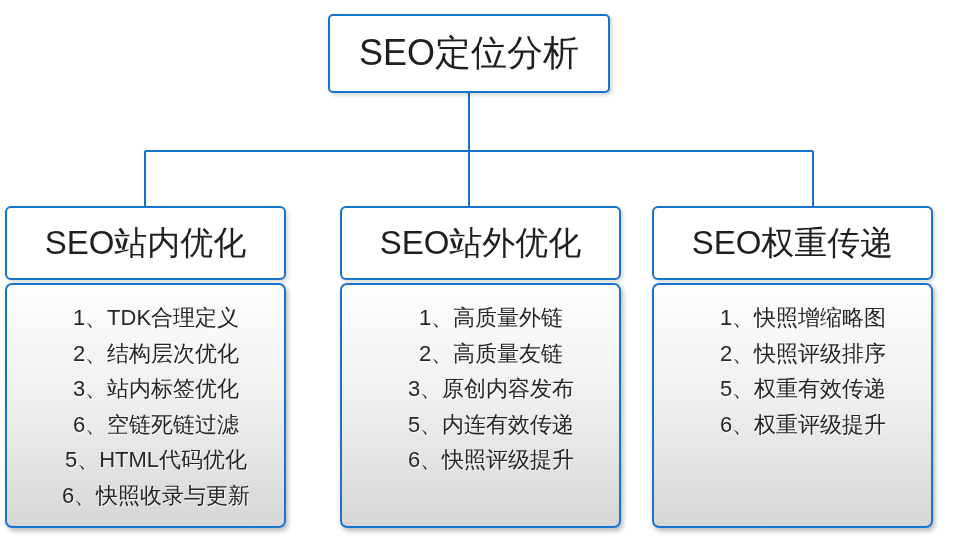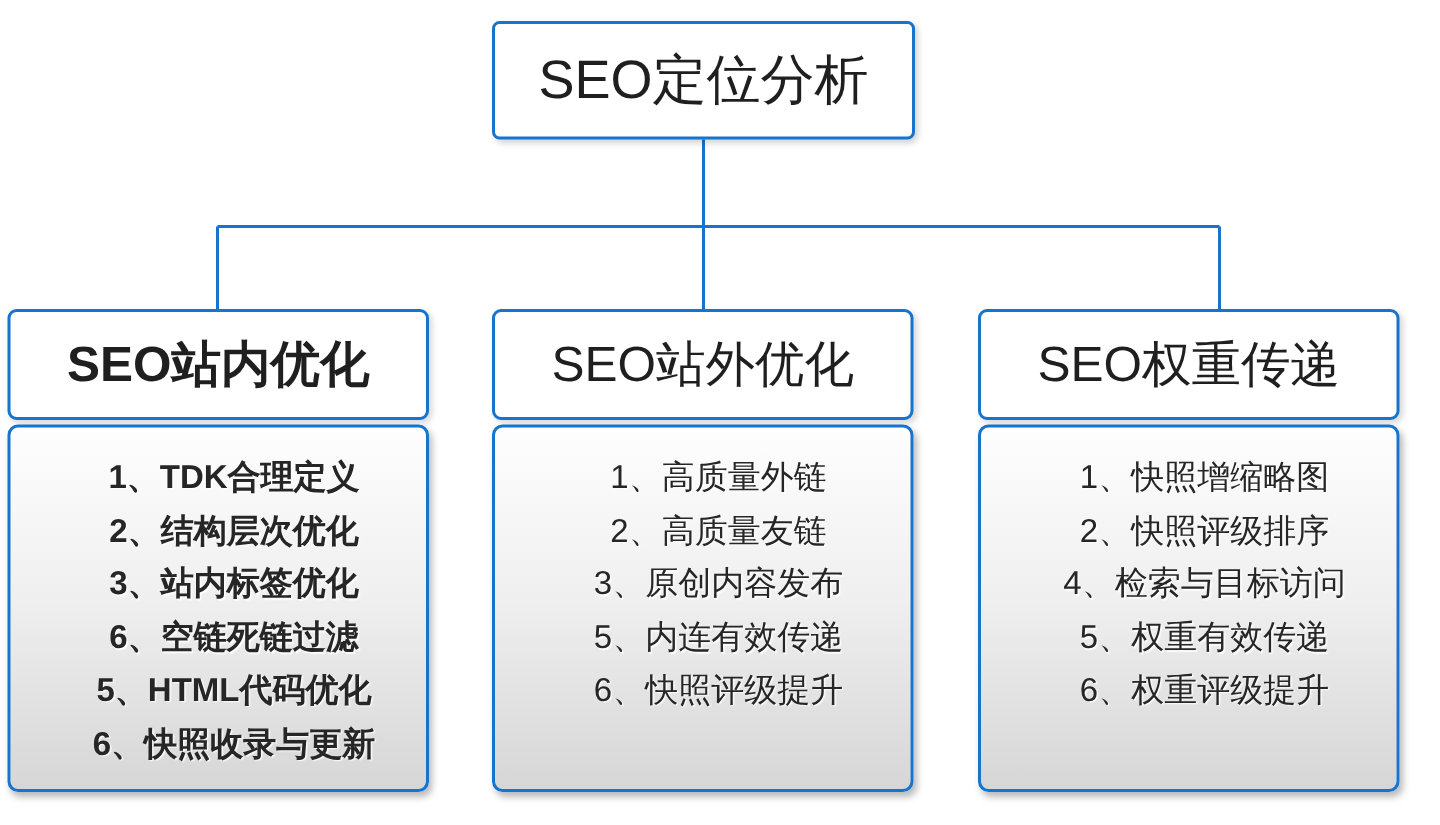--- a/index.html
+++ b/index.html
@@ -42,7 +42,7 @@
     width: 281px;
     z-index: 1;
   }
-  .col-0 { left: 5px; font-weight: bold; }
+  .col-0 { left: 5px; }
   .col-1 { left: 328px; }
   .col-2 { left: 652px; }
   .branch-node {

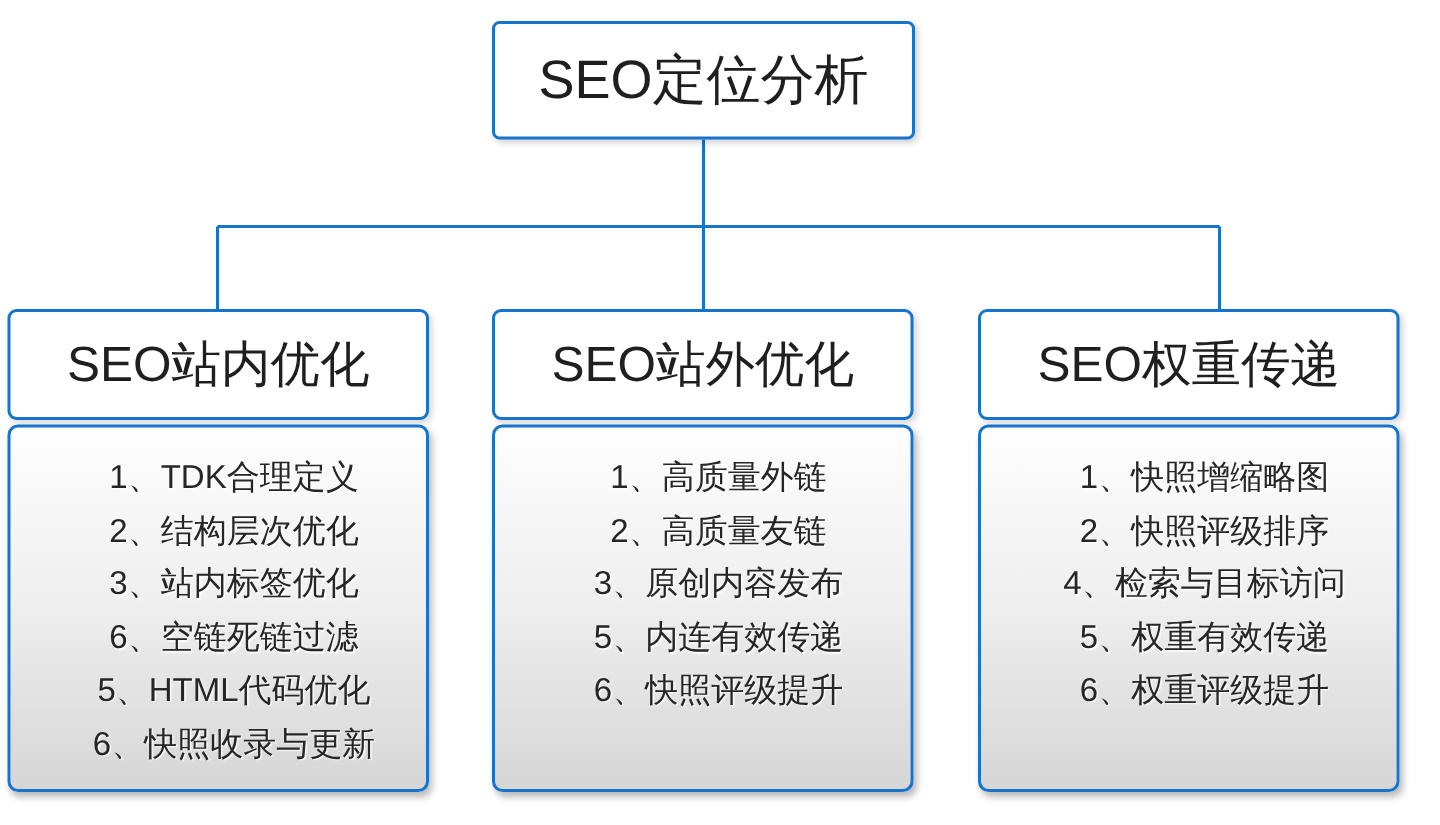--- a/index.html
+++ b/index.html
@@ -43,7 +43,7 @@
     z-index: 1;
   }
   .col-0 { left: 5px; }
-  .col-1 { left: 328px; }
+  .col-1 { left: 340px; }
   .col-2 { left: 652px; }
   .branch-node {
     position: relative;

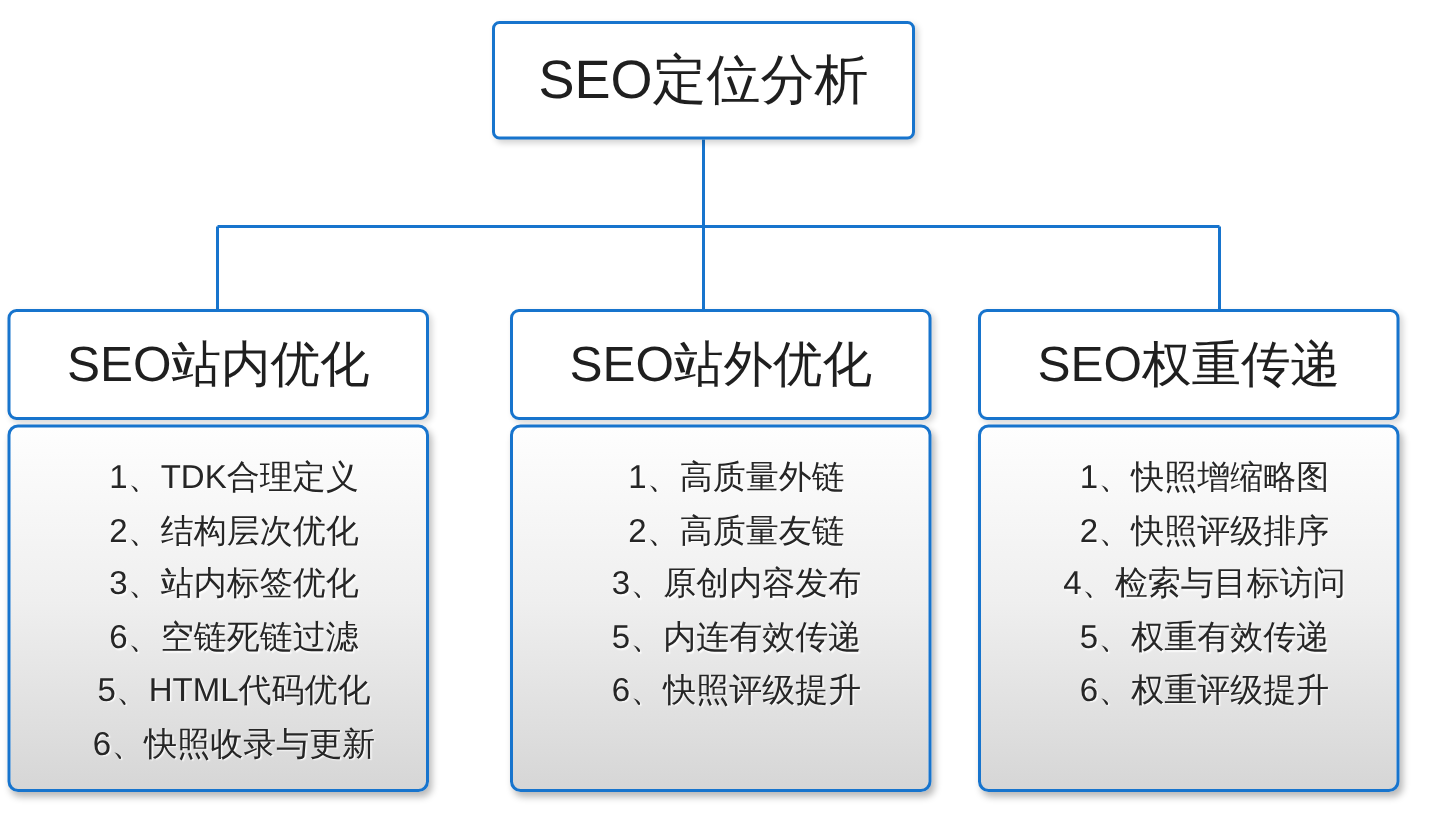--- a/index.html
+++ b/index.html
@@ -127,7 +127,6 @@
     <ul class="panel">
       <li>1、快照增缩略图</li>
       <li>2、快照评级排序</li>
-      <li>4、检索与目标访问</li>
       <li>5、权重有效传递</li>
       <li>6、权重评级提升</li>
     </ul>

